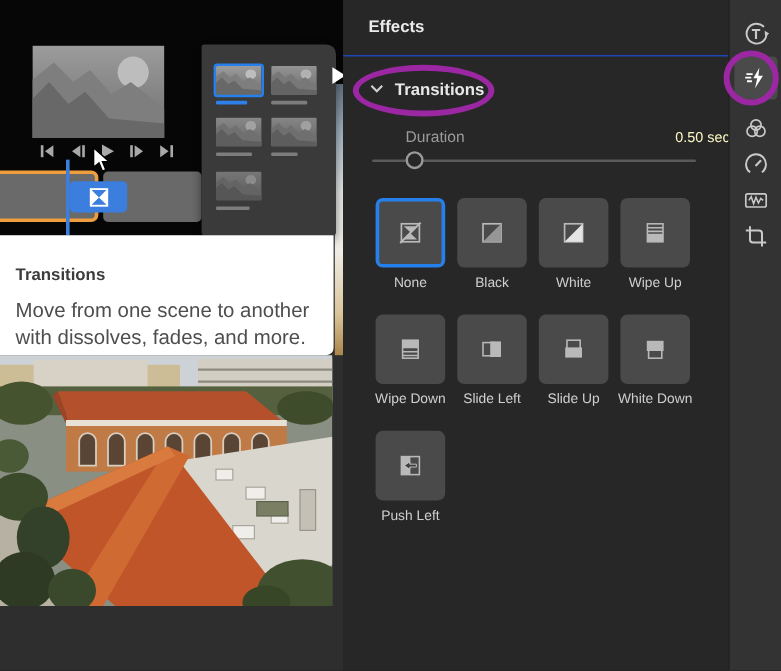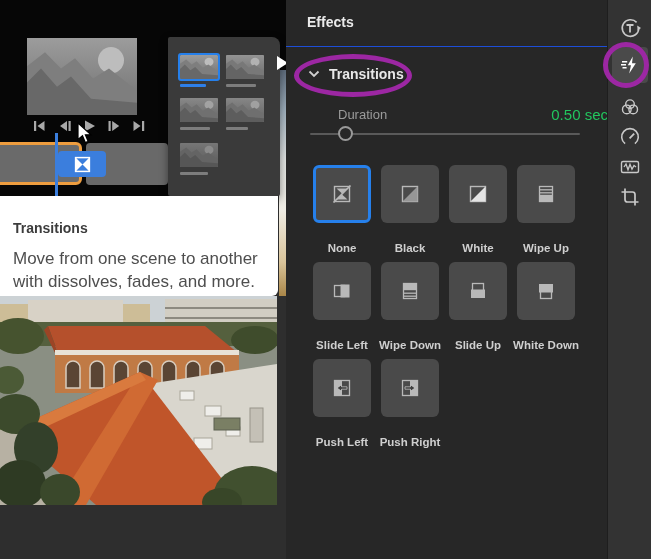--- a/index.html
+++ b/index.html
@@ -45,7 +45,7 @@
   .ellipse-note{position:absolute;left:8px;top:54px;width:118px;height:43px;border:5px solid #9c27a3;border-radius:50%;box-sizing:border-box;pointer-events:none;}
   .duration-row{position:absolute;left:24px;top:106px;width:270px;display:flex;justify-content:space-between;align-items:center;margin-left:28px;}
   .duration-label{font-size:13px;color:#9b9b9b;}
-  .duration-value{font-size:15px;color:#22c55e;}
+  .duration-value{font-size:12px;color:#fef9c3;}
   .slider{position:absolute;left:24px;top:126px;width:270px;height:16px;}
   .slider-track{position:absolute;left:0;top:7px;width:100%;height:2px;background:#5a5a5a;border-radius:1px;}
   .slider-handle{position:absolute;top:0;width:15px;height:15px;border:2px solid #9a9a9a;border-radius:50%;background:#272727;box-sizing:border-box;}

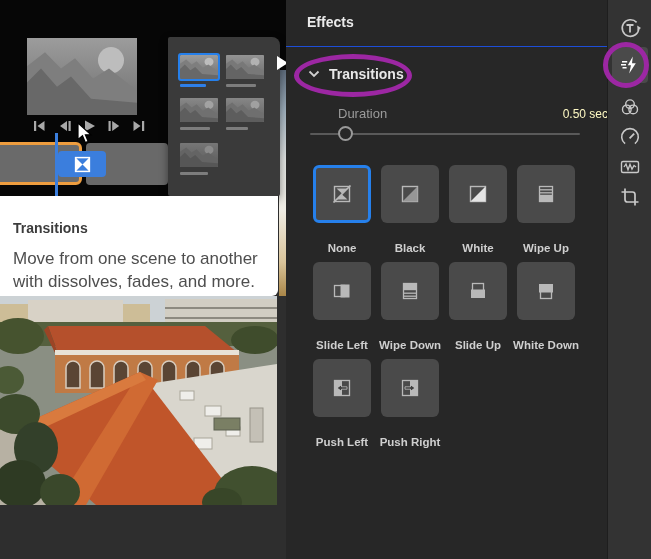--- a/index.html
+++ b/index.html
@@ -55,7 +55,7 @@
   .tile{width:58px;height:58px;background:#4a4a4a;border-radius:6px;display:flex;align-items:center;justify-content:center;box-sizing:border-box;}
   .tile.selected{border:3px solid #2680eb;}
   .tile.highlighted{border:3px solid #9c27a3;}
-  .tile-label{margin-top:19px;font-size:11.5px;color:#cfcfcf;white-space:nowrap;font-weight:bold;}
+  .tile-label{margin-top:7px;font-size:11.5px;color:#cfcfcf;white-space:nowrap;}
 
   
   .toolbar{position:absolute;left:607px;top:0;width:44px;height:559px;background:#333333;border-left:1px solid #1e1e1e;box-sizing:border-box;}

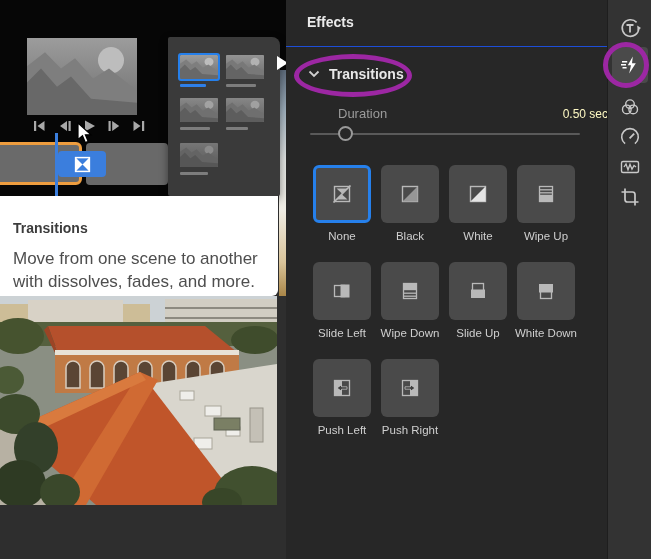--- a/index.html
+++ b/index.html
@@ -342,15 +342,6 @@
         <div class="cell">
           <div class="tile">
             <svg width="24" height="24" viewBox="0 0 24 24">
-              <rect x="4.5" y="6.5" width="10" height="11" fill="none" stroke="#b9b9b9" stroke-width="1.3"></rect>
-   <rect x="10.5" y="5.5" width="9" height="13" fill="#b9b9b9"></rect>
-            </svg>
-          </div>
-          <div class="tile-label">Slide Left</div>
-        </div>
-        <div class="cell">
-          <div class="tile">
-            <svg width="24" height="24" viewBox="0 0 24 24">
               <rect x="5.5" y="4.5" width="13" height="15" fill="none" stroke="#b9b9b9" stroke-width="1.3"></rect>
    <rect x="5.5" y="4.5" width="13" height="6.7" fill="#b9b9b9"></rect>
    <line x1="5.5" y1="14.2" x2="18.5" y2="14.2" stroke="#b9b9b9" stroke-width="1.3"></line>
@@ -362,6 +353,15 @@
         <div class="cell">
           <div class="tile">
             <svg width="24" height="24" viewBox="0 0 24 24">
+              <rect x="4.5" y="6.5" width="10" height="11" fill="none" stroke="#b9b9b9" stroke-width="1.3"></rect>
+   <rect x="10.5" y="5.5" width="9" height="13" fill="#b9b9b9"></rect>
+            </svg>
+          </div>
+          <div class="tile-label">Slide Left</div>
+        </div>
+        <div class="cell">
+          <div class="tile">
+            <svg width="24" height="24" viewBox="0 0 24 24">
               <rect x="6.5" y="4.5" width="11" height="10" fill="none" stroke="#b9b9b9" stroke-width="1.3"></rect>
    <rect x="5" y="10.5" width="14" height="8.5" fill="#b9b9b9"></rect>
             </svg>

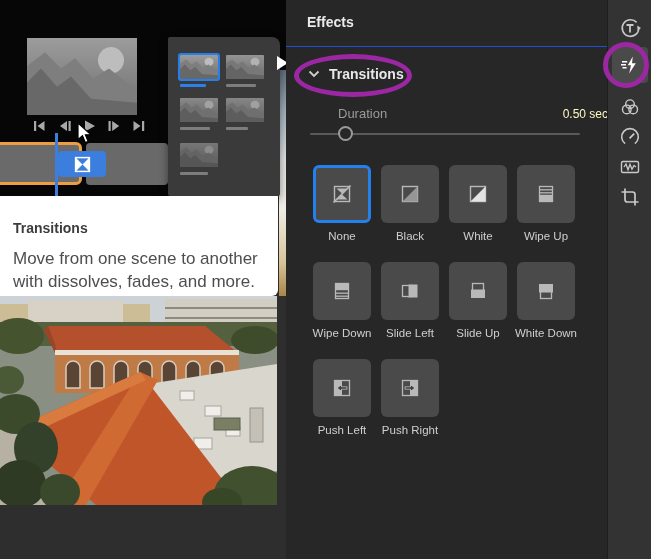--- a/index.html
+++ b/index.html
@@ -387,16 +387,6 @@
           </div>
           <div class="tile-label">Push Left</div>
         </div>
-        <div class="cell">
-          <div class="tile">
-            <svg width="24" height="24" viewBox="0 0 24 24">
-              <rect x="4.5" y="4.5" width="15" height="15" fill="none" stroke="#b9b9b9" stroke-width="1.3"></rect>
-   <rect x="12" y="4.5" width="7.5" height="15" fill="#b9b9b9"></rect>
-   <path d="M17,12 L12.5,8.8 L12.5,10.8 L7,10.8 L7,13.2 L12.5,13.2 L12.5,15.2 Z" fill="#3f3f3f" stroke="#d0d0d0" stroke-width="0.7"></path>
-            </svg>
-          </div>
-          <div class="tile-label">Push Right</div>
-        </div>
       </div>
   </div>
 

